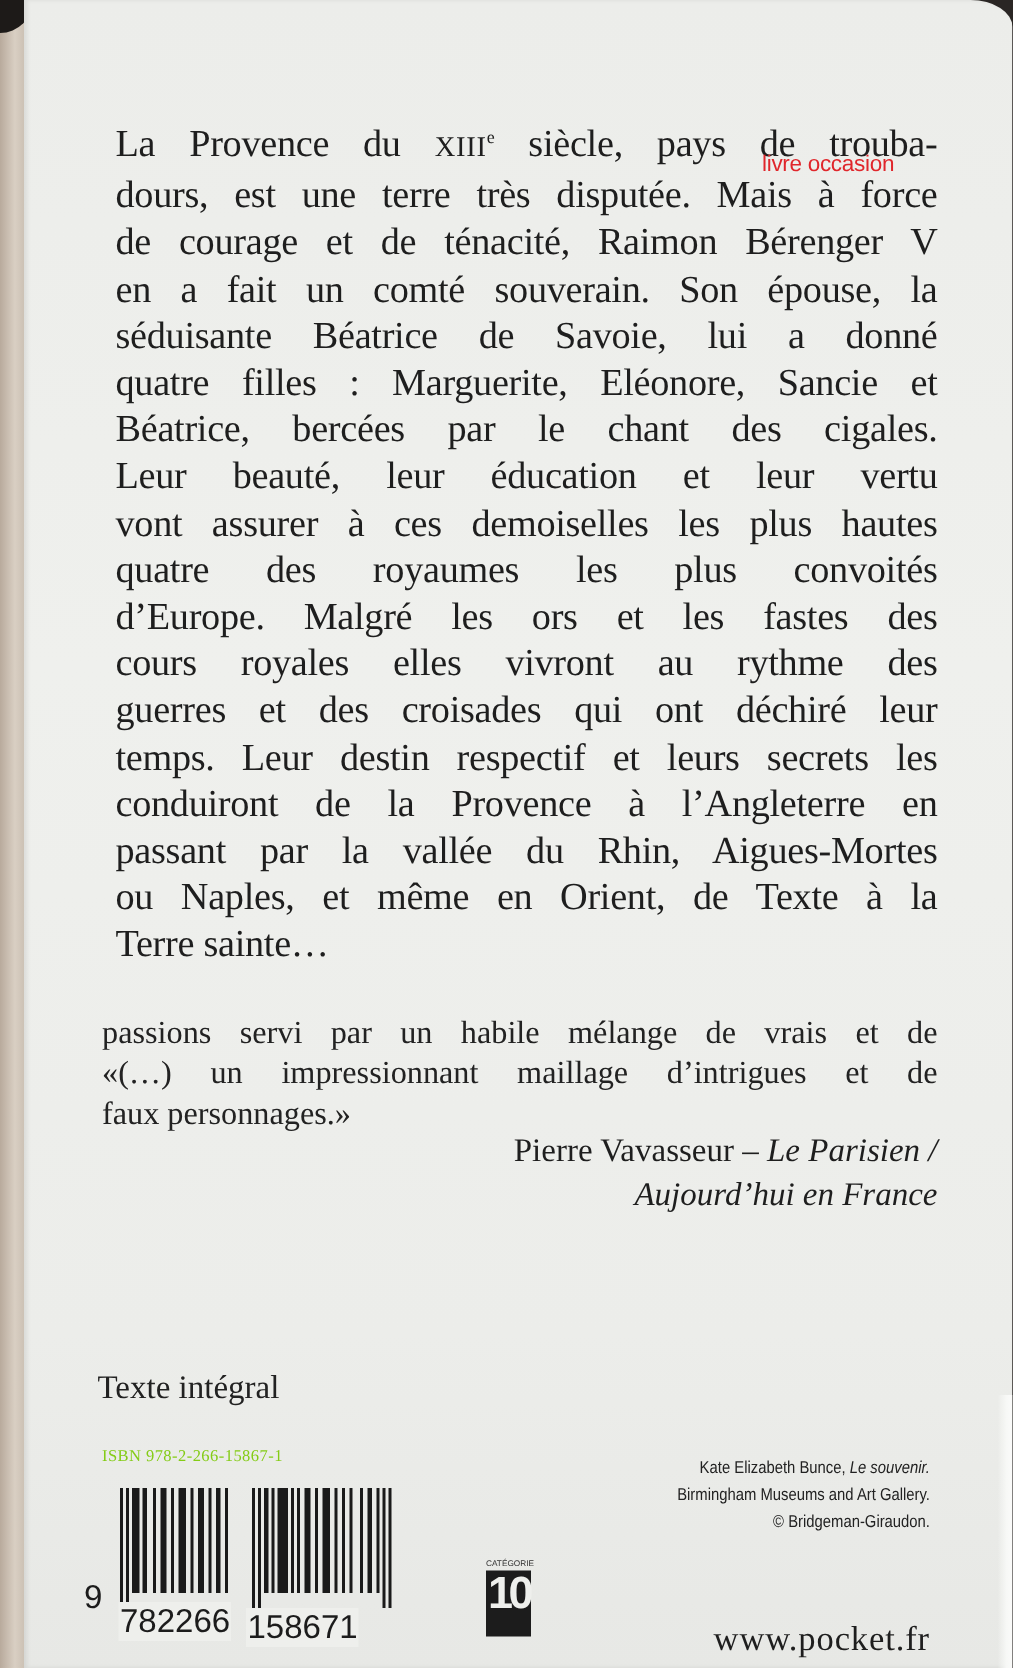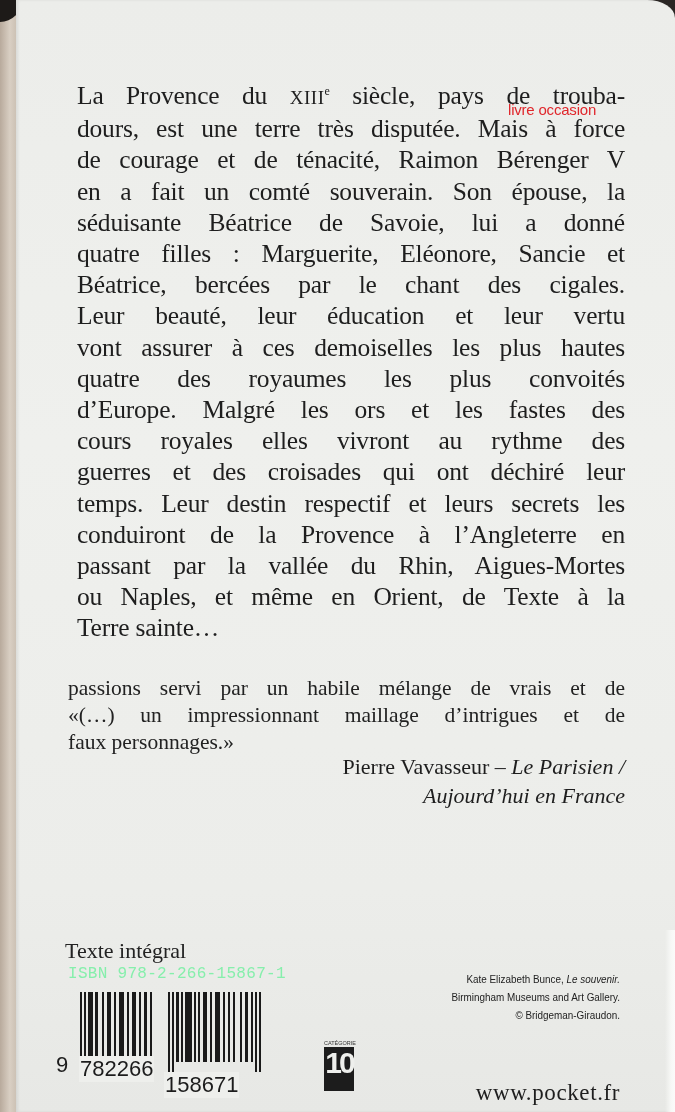--- a/index.html
+++ b/index.html
@@ -54,7 +54,7 @@
   .attrib i { }
   .integral {
     position: absolute; left: 65px; top: 912px;
-    font-size: 22px; color: #222; margin-top: 26px;
+    font-size: 22px; color: #222;
   }
   .isbn {
     position: absolute; left: 68px; top: 965px;

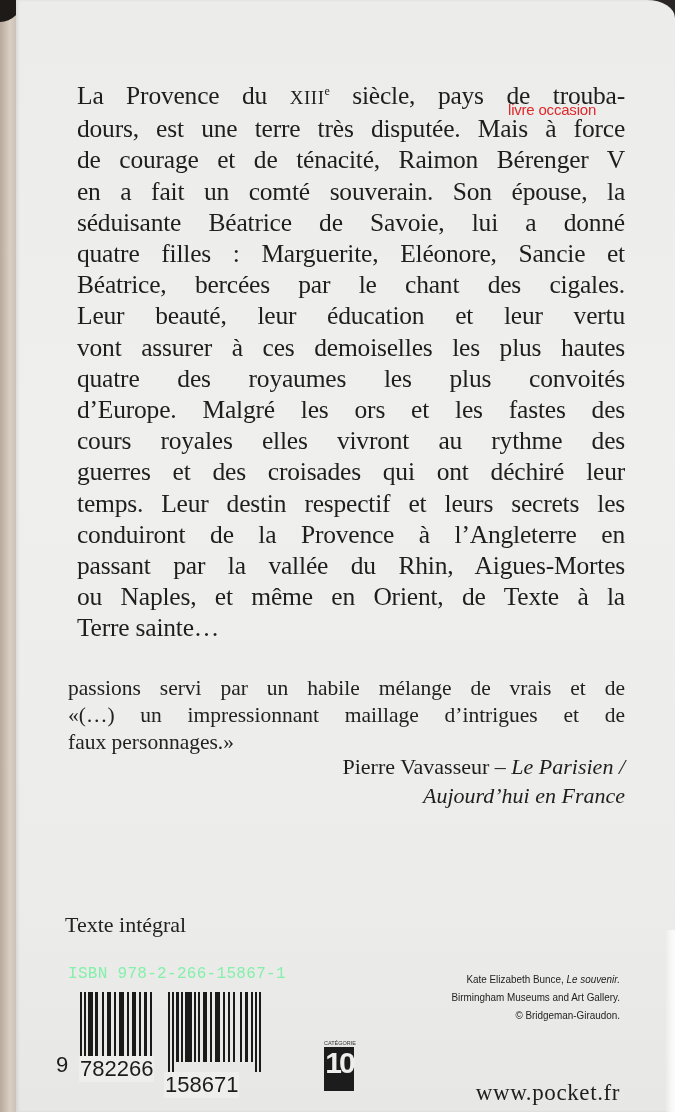--- a/index.html
+++ b/index.html
@@ -58,8 +58,8 @@
   }
   .isbn {
     position: absolute; left: 68px; top: 965px;
-    font-family: Liberation Mono, monospace;
-    font-size: 16px; color: #86efac; letter-spacing: 0.3px;
+    font-family: Liberation Serif, serif;
+    font-size: 11px; color: #84cc16; letter-spacing: 0.3px;
   }
   .barcode {
     position: absolute; left: 80px; top: 992px; width: 182px; height: 80px;

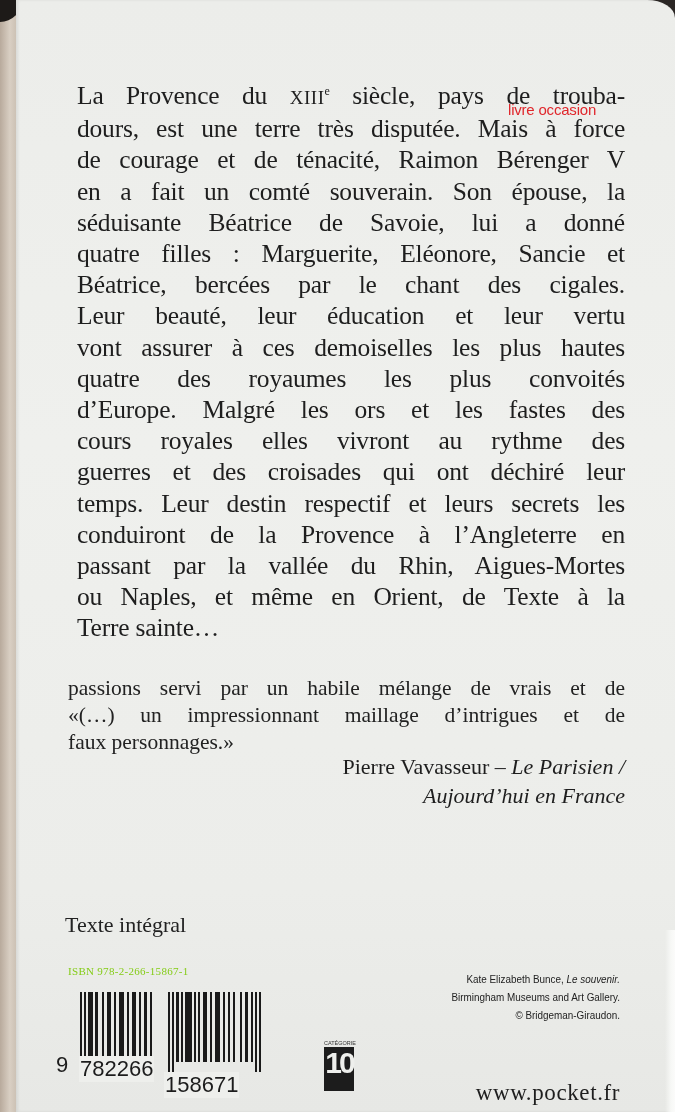--- a/index.html
+++ b/index.html
@@ -179,7 +179,7 @@
 </div>
 <div class="barcode-digits">
   <span style="position:absolute;left:0;top:0;">9</span>
-  <span class="bd" style="left:23px;top:4px;">782266</span>
+  <span class="bd" style="left:23px;top:16px;">782266</span>
   <span class="bd" style="left:108px;top:0;margin-top:20px;">158671</span>
 </div>
 

